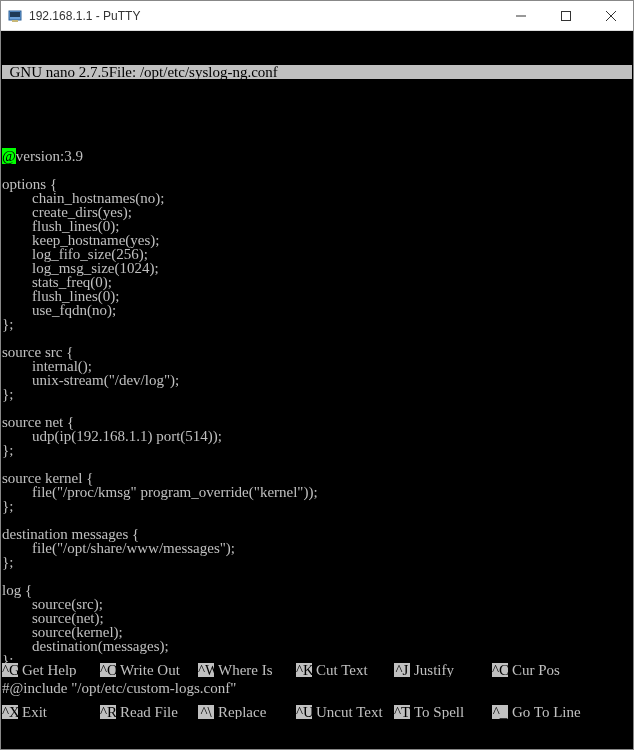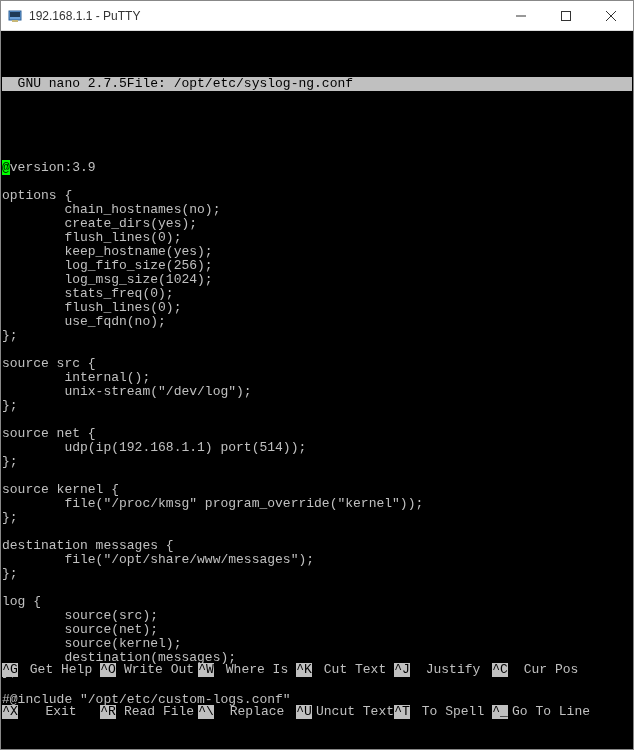--- a/index.html
+++ b/index.html
@@ -55,9 +55,9 @@
     flex: 1;
     background: #000000;
     color: #c0c0c0;
-    padding: 18px 1px;
-    font-family: Liberation Mono, monospace;
-    font-size: 13px;
+    padding: 6px 1px;
+    font-family: Liberation Serif, serif;
+    font-size: 15px;
     line-height: 14px;
     white-space: pre;
     overflow: hidden;

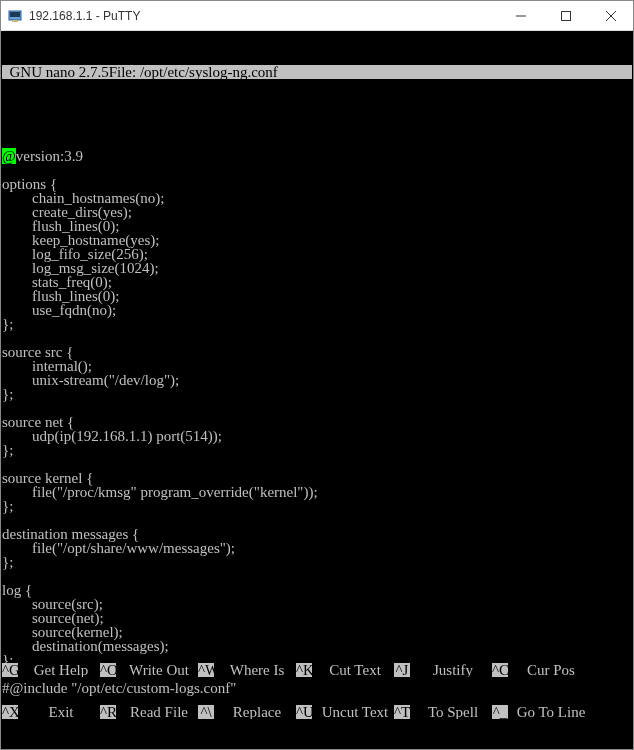--- a/index.html
+++ b/index.html
@@ -98,7 +98,6 @@
     padding-left: 4px;
     flex-shrink: 0;
     overflow: hidden;
-    text-align: center;
   }
 </style>
 </head>

